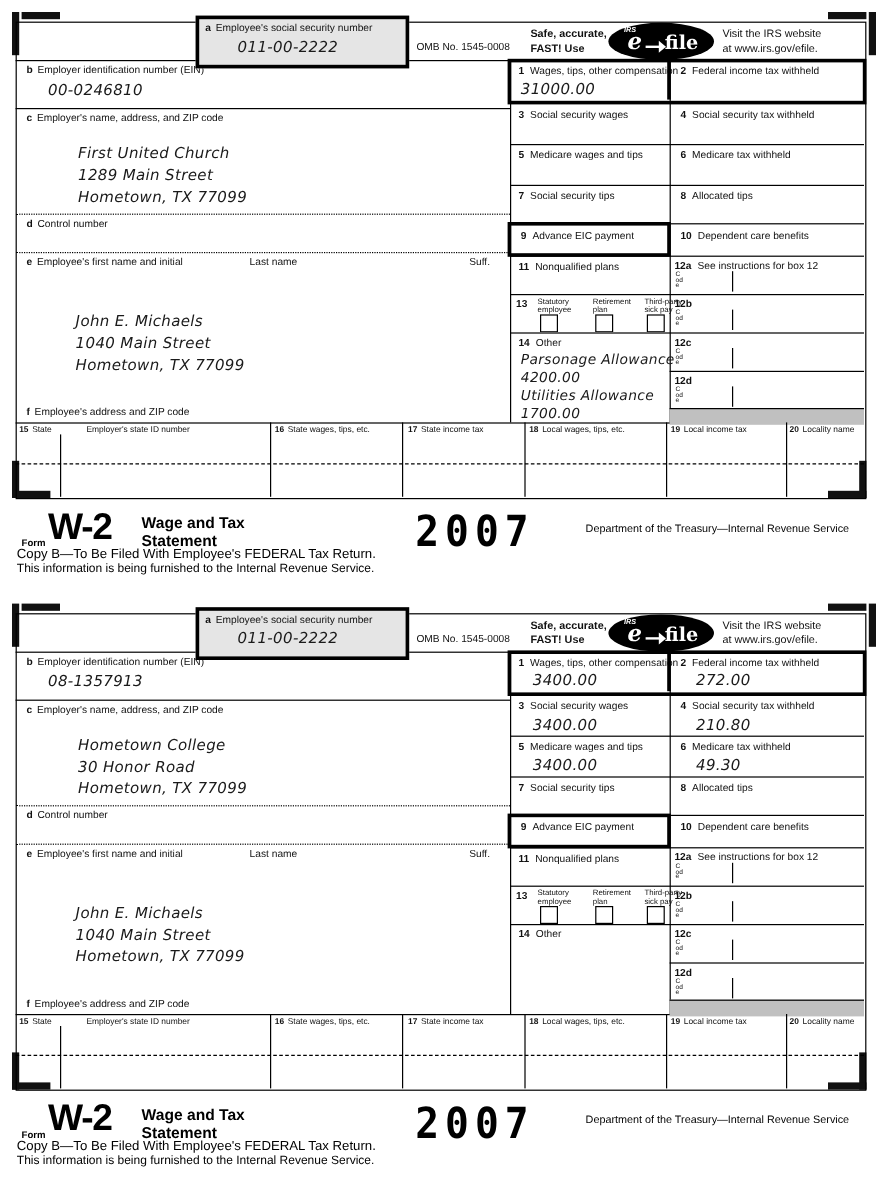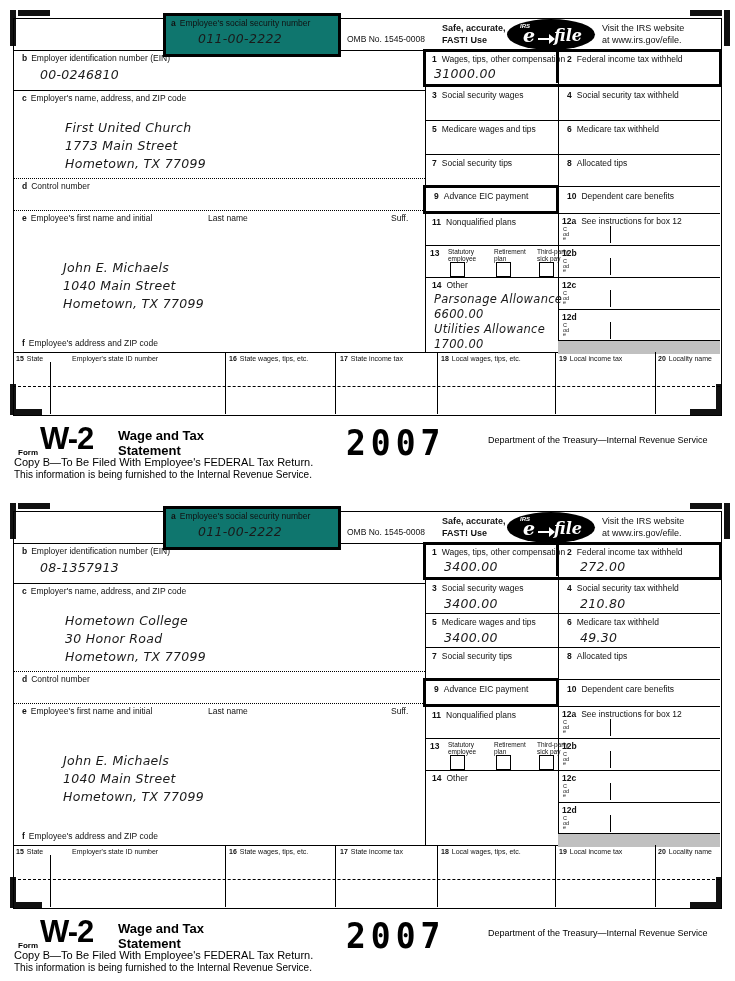--- a/index.html
+++ b/index.html
@@ -17,7 +17,7 @@
   .lbl .num{font-weight:bold;margin-right:5px;}
   .val{position:absolute;font-family:"DejaVu Sans",sans-serif;font-style:italic;font-size:12.5px;letter-spacing:.3px;color:#1a1a1a;white-space:nowrap;}
   .val.sm{font-size:11.5px;}
-  .ssnbox{position:absolute;left:153px;top:3px;width:172px;height:38px;border:3px solid #000;background:#0f766e;z-index:4;}
+  .ssnbox{position:absolute;left:153px;top:3px;width:172px;height:38px;border:3px solid #000;background:#e5e5e5;z-index:4;}
   .boldbox{position:absolute;border:3px solid #000;z-index:3;background:transparent;}
   .boldline{position:absolute;background:#000;z-index:3;}
   .efile{position:absolute;left:497px;top:9px;width:88px;height:31px;background:#000;border-radius:50%;color:#fff;z-index:2;}

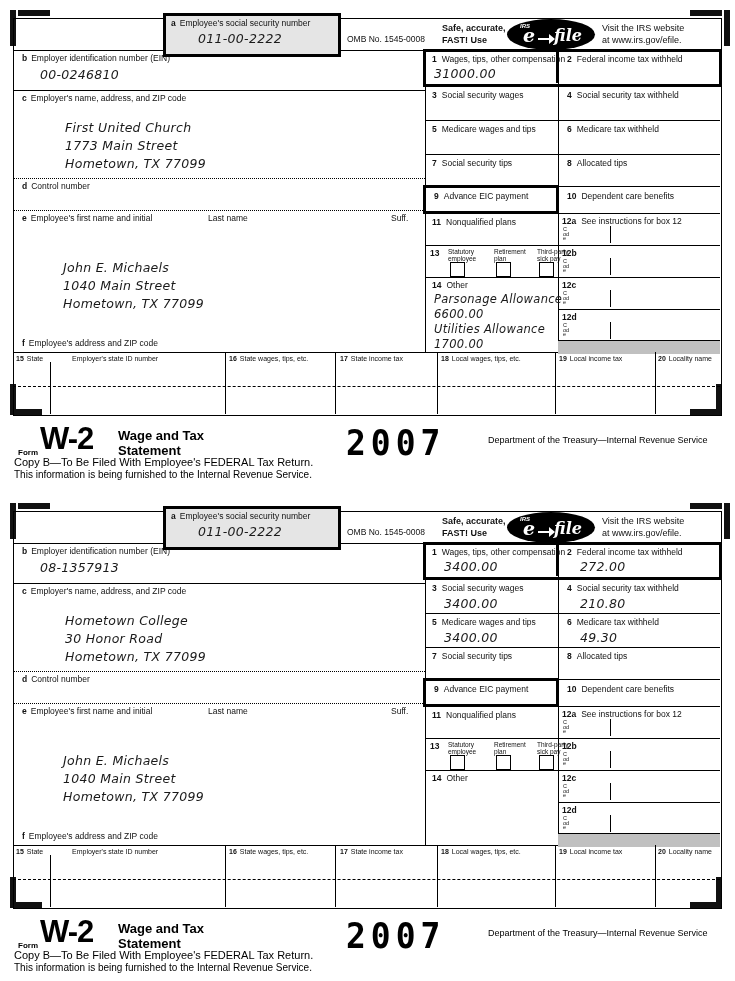--- a/index.html
+++ b/index.html
@@ -23,7 +23,7 @@
   .efile{position:absolute;left:497px;top:9px;width:88px;height:31px;background:#000;border-radius:50%;color:#fff;z-index:2;}
   .efile .irs{position:absolute;left:13px;top:4px;font-size:6px;font-weight:bold;font-style:italic;}
   .efile .e{position:absolute;left:16px;top:5px;font-size:19px;font-weight:bold;font-style:italic;font-family:"DejaVu Serif",serif;}
-  .efile .file{position:absolute;left:47px;top:7px;font-size:16px;font-weight:bold;font-style:italic;font-family:"DejaVu Serif",serif;}
+  .efile .file{position:absolute;left:47px;top:7px;font-size:16px;font-weight:bold;font-family:"DejaVu Serif",serif;}
   .efile .arrowline{position:absolute;left:31px;top:19px;width:13px;height:2px;background:#fff;}
   .efile .arrowhead{position:absolute;left:42px;top:15px;width:0;height:0;border-left:6px solid #fff;border-top:5px solid transparent;border-bottom:5px solid transparent;}
   .small9{font-size:9px;} .bold{font-weight:bold;}

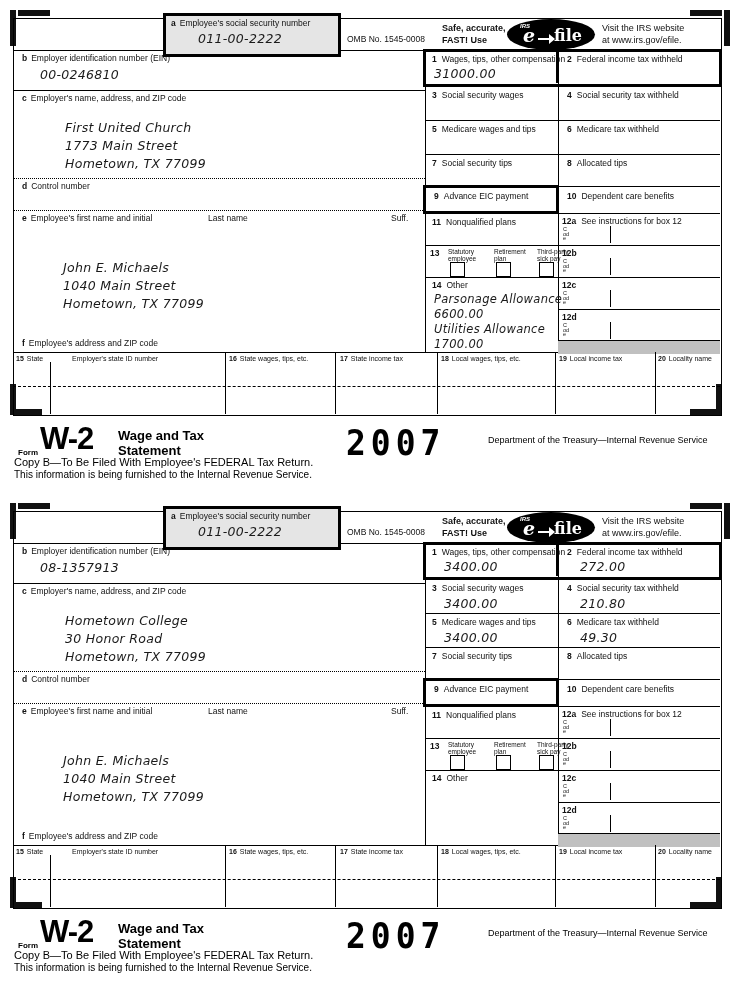--- a/index.html
+++ b/index.html
@@ -98,7 +98,7 @@
   <div class="val" style="left:30px;top:57px;text-align:right;">00-0246810</div>
   <div class="lbl" style="left:12px;top:83px;"><span class="ltr">c</span><span>Employer's name, address, and ZIP code</span></div>
   <div class="val" style="left:55px;top:110px;">First United Church</div>
-  <div class="val" style="left:55px;top:128px;">1773 Main Street</div>
+  <div class="val" style="left:55px;top:128px;">1289 Main Street</div>
   <div class="val" style="left:55px;top:146px;">Hometown, TX 77099</div>
   <div class="lbl" style="left:12px;top:171px;"><span class="ltr">d</span><span>Control number</span></div>
   <div class="lbl" style="left:12px;top:203px;"><span class="ltr">e</span><span>Employee's first name and initial</span></div>

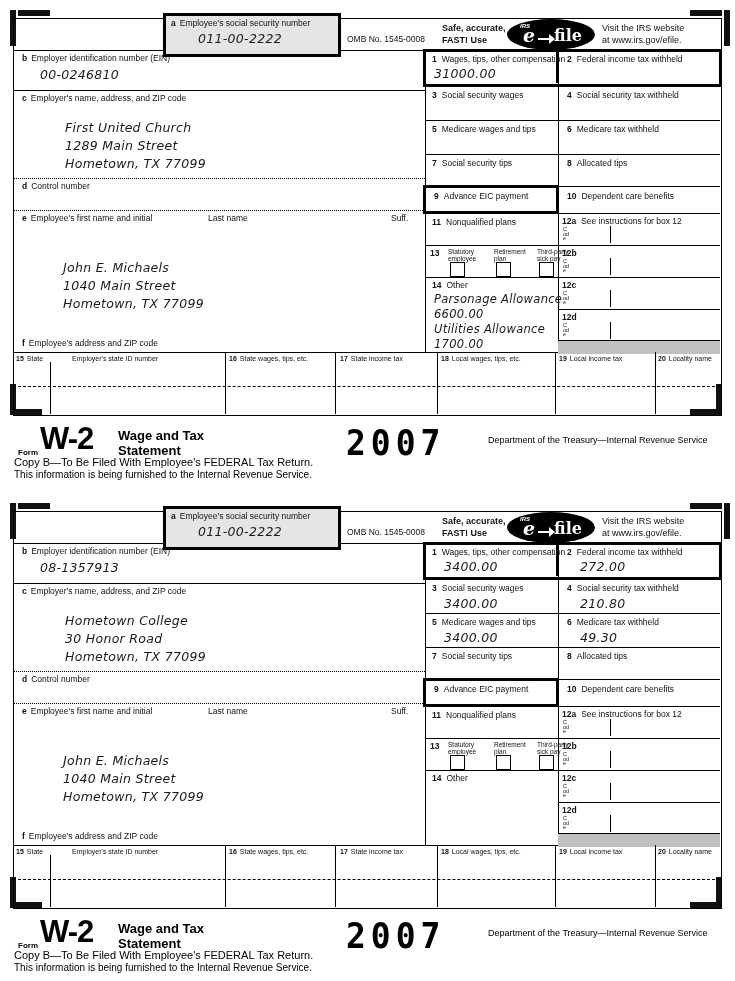--- a/index.html
+++ b/index.html
@@ -144,7 +144,7 @@
 
   <div class="lbl" style="left:422px;top:270px;"><span class="num">14</span><span>Other</span></div>
   <div class="val sm" style="left:424px;top:282px;">Parsonage Allowance</div>
-  <div class="val sm" style="left:424px;top:297px;">6600.00</div>
+  <div class="val sm" style="left:424px;top:297px;">4200.00</div>
   <div class="val sm" style="left:424px;top:312px;text-align:center;">Utilities Allowance</div>
   <div class="val sm" style="left:424px;top:327px;">1700.00</div>
   <div class="lbl" style="left:552px;top:270px;"><span class="num">12c</span></div>

